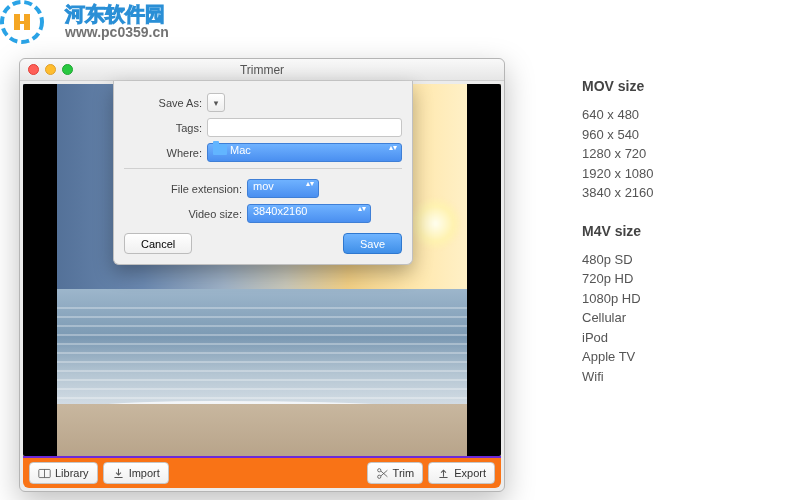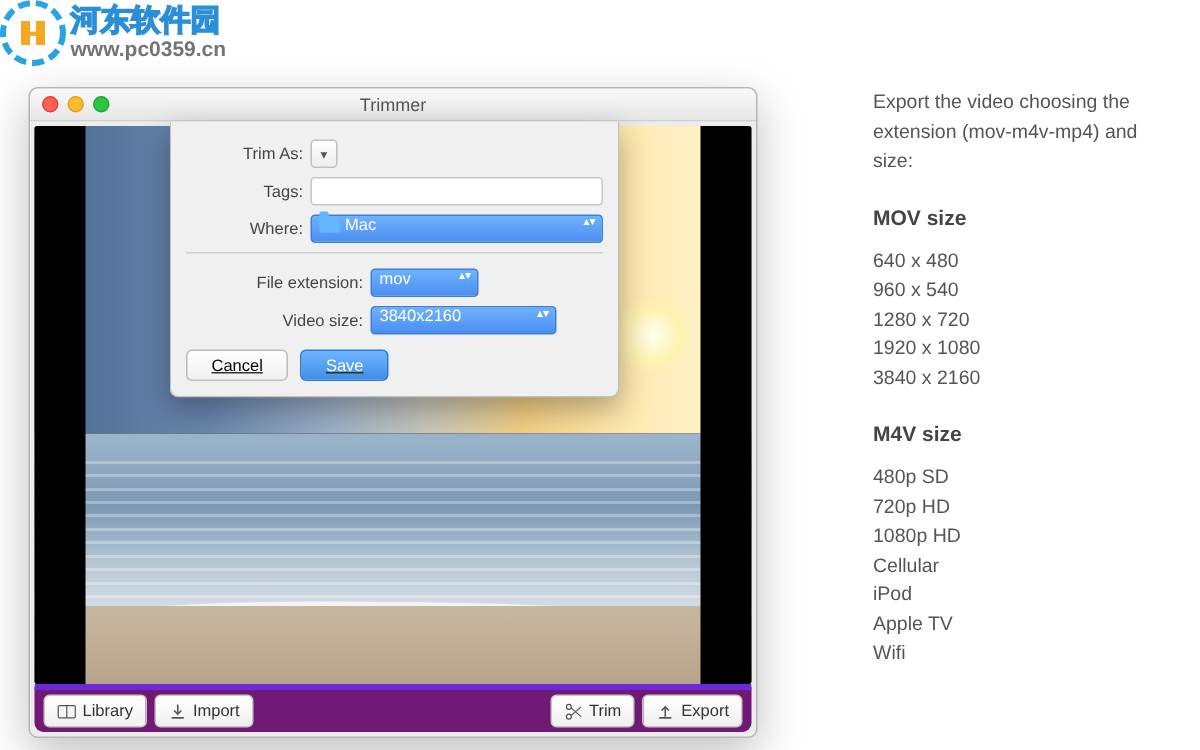--- a/index.html
+++ b/index.html
@@ -6,7 +6,7 @@
 body { width: 800px; height: 500px; background: #fff; position: relative; overflow: hidden; }
 
 
-.watermark { position: absolute; top: 0; left: 0; display: flex; align-items: center; gap: 3px; }
+.watermark { position: absolute; top: 0; left: 0; display: flex; align-items: center; gap: 21px; }
 .watermark-logo { width: 44px; height: 44px; }
 .watermark-text { display: flex; flex-direction: column; line-height: 1.1; }
 .watermark-cn { font-size: 20px; color: #b9e4ff; font-weight: bold; -webkit-text-stroke: 1px #2a8fd6; }

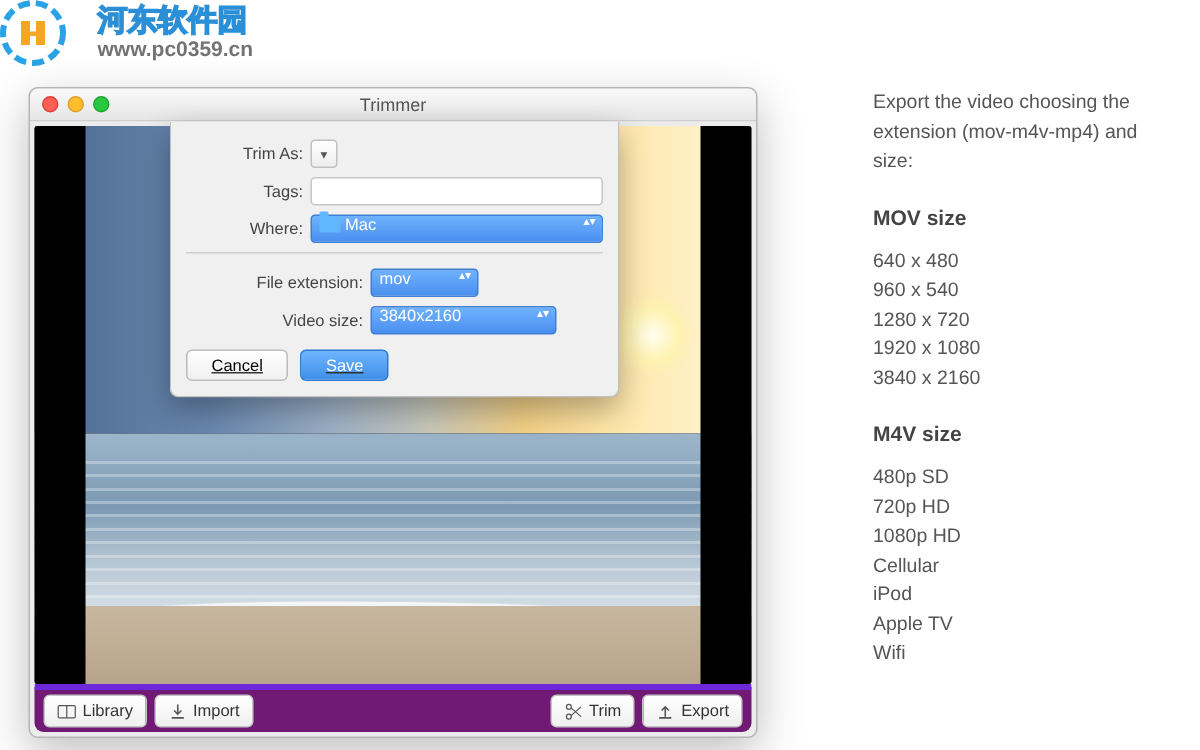--- a/index.html
+++ b/index.html
@@ -175,7 +175,6 @@
 </div>
 
 <div class="doc">
-  <p class="intro">Export the video choosing the extension (mov-m4v-mp4) and size:</p>
   <h3>MOV size</h3>
   <ul>
     <li>640 x 480</li>

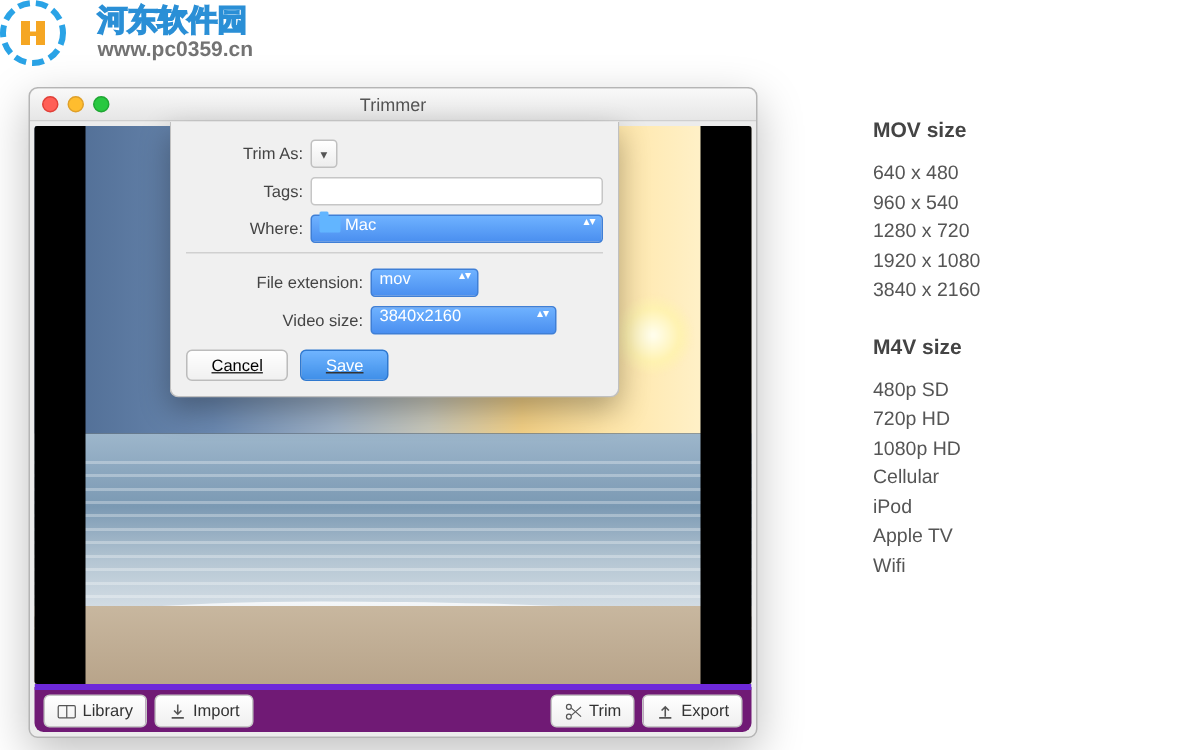--- a/index.html
+++ b/index.html
@@ -135,7 +135,7 @@
 
   <div class="sheet">
     <div class="frow">
-      <span class="flabel">Trim As:</span>
+      <span class="flabel">Save As:</span>
       <div class="arrow-btn">
           <span>▾</span>
         </div>

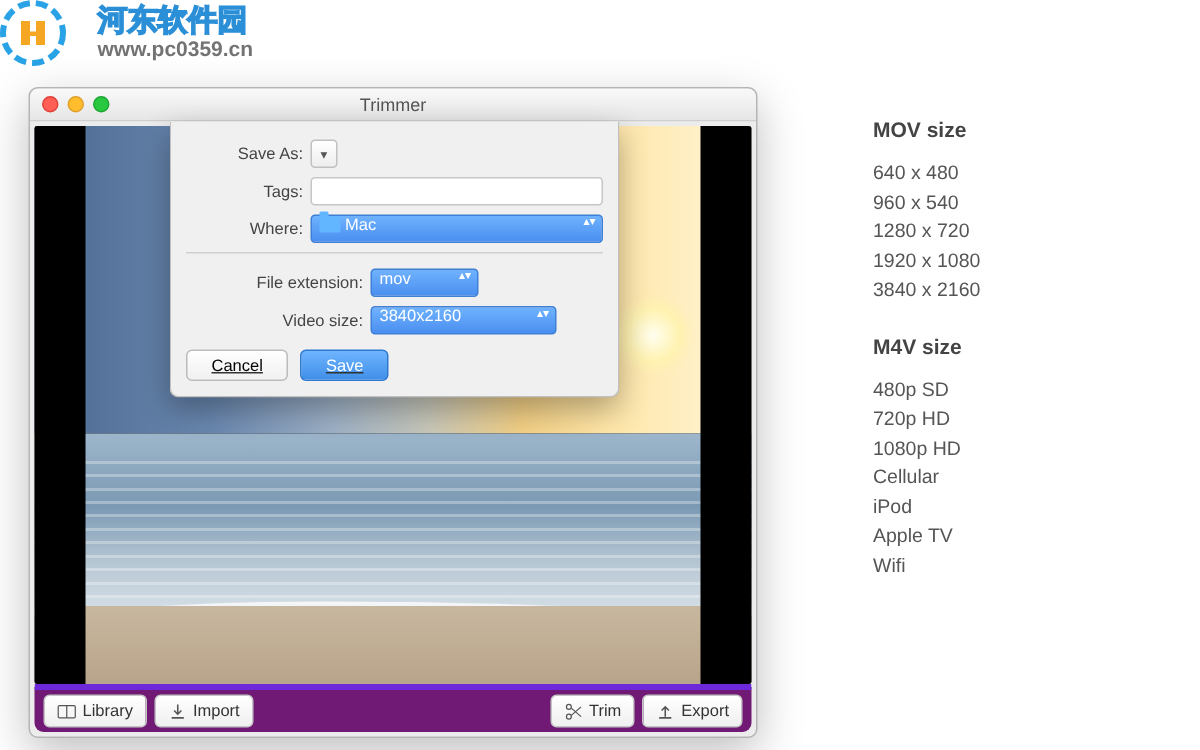--- a/index.html
+++ b/index.html
@@ -49,7 +49,7 @@
 .folder-ico:before { content:""; position:absolute; top:-3px; left:0; width:6px; height:3px; background:#62b5ff; border-radius:1px 1px 0 0; }
 .divider { height:1px; background:#d0d0d0; margin:6px 0 10px; }
 .frow.indent .flabel{ width:118px; }
-.dlg-buttons { display:flex; justify-content:flex-start; gap:8px; margin-top:10px;text-decoration:underline; }
+.dlg-buttons { display:flex; justify-content:space-between; gap:8px; margin-top:10px; }
 .btn { height:21px; padding:0 16px; border-radius:4px; font-size:11px; border:1px solid #bcbcbc; background:linear-gradient(#fff,#f0f0f0); }
 .btn.primary { background:linear-gradient(#6fb4ff,#3f8fe8); border-color:#2f78cf; color:#fff; font-weight:500; }
 

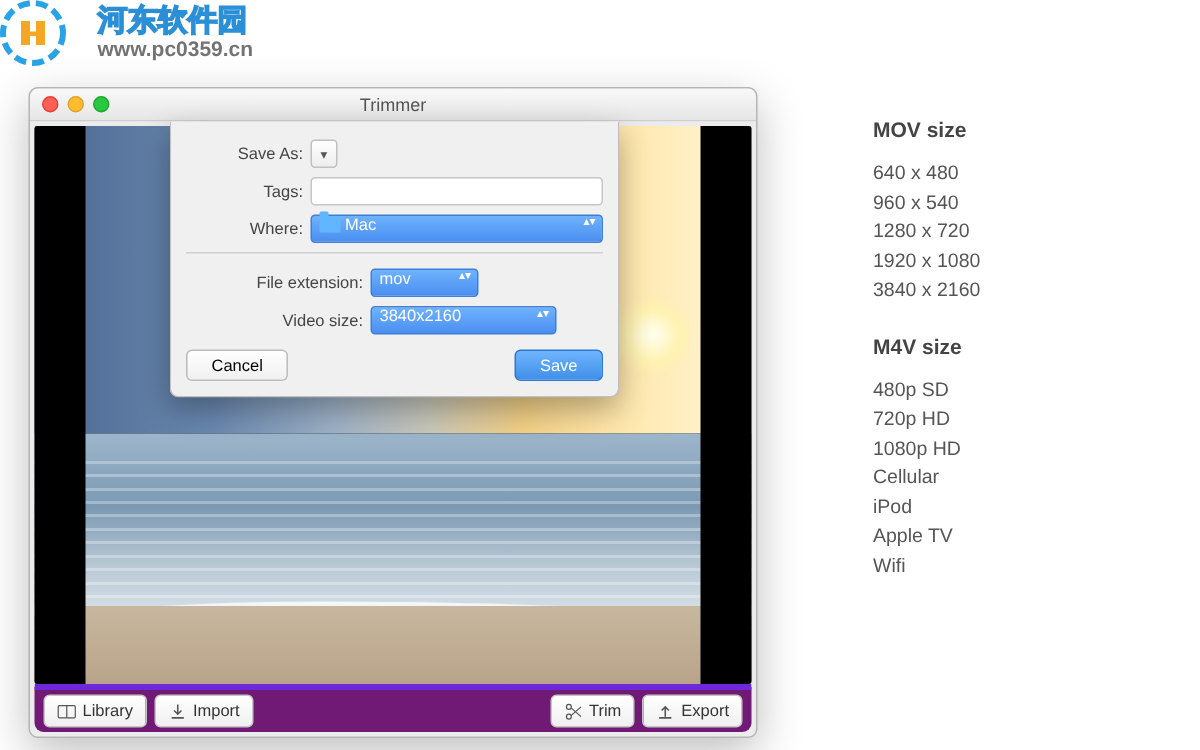--- a/index.html
+++ b/index.html
@@ -54,7 +54,7 @@
 .btn.primary { background:linear-gradient(#6fb4ff,#3f8fe8); border-color:#2f78cf; color:#fff; font-weight:500; }
 
 
-.toolbar { height:32px; border-top:4px solid #6d28d9; background:#701a75; display:flex; align-items:center; padding:0 6px; gap:5px; border-radius:0 0 6px 6px; }
+.toolbar { height:32px; border-top:2px solid #6d28d9; background:#f97316; display:flex; align-items:center; padding:0 6px; gap:5px; border-radius:0 0 6px 6px; }
 .tbtn { height:22px; border:1px solid #c5c5c5; border-radius:4px; background:linear-gradient(#fff,#f0f0f0); display:flex; align-items:center; gap:4px; padding:0 8px; font-size:11px; color:#333; }
 .tbtn svg { width:13px; height:13px; }
 .spacer { flex:1; }

